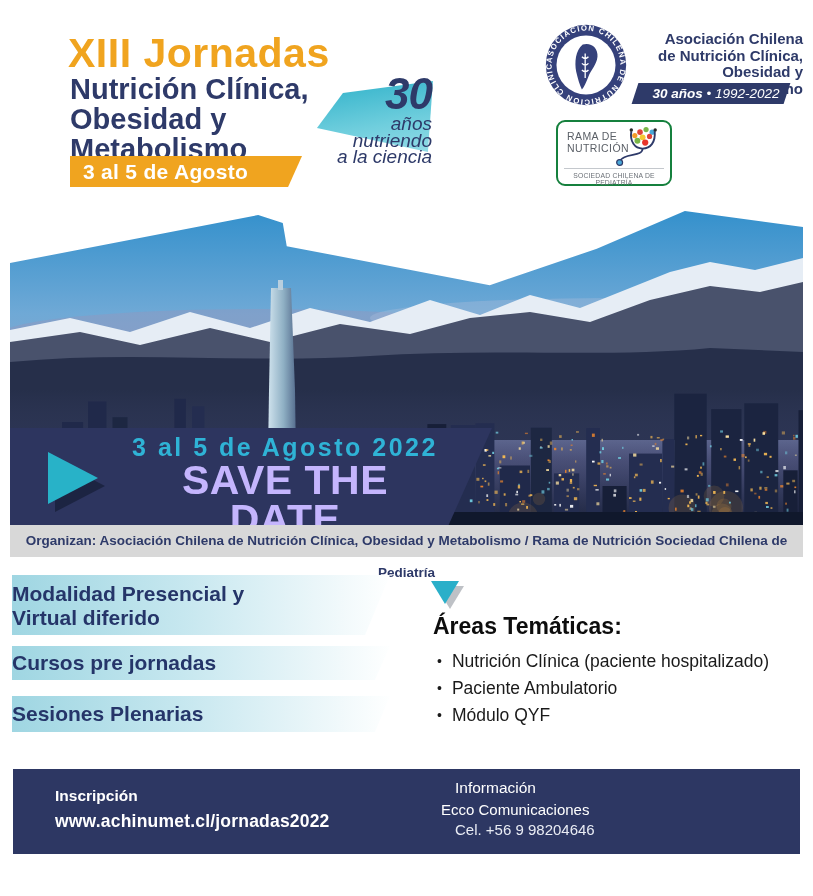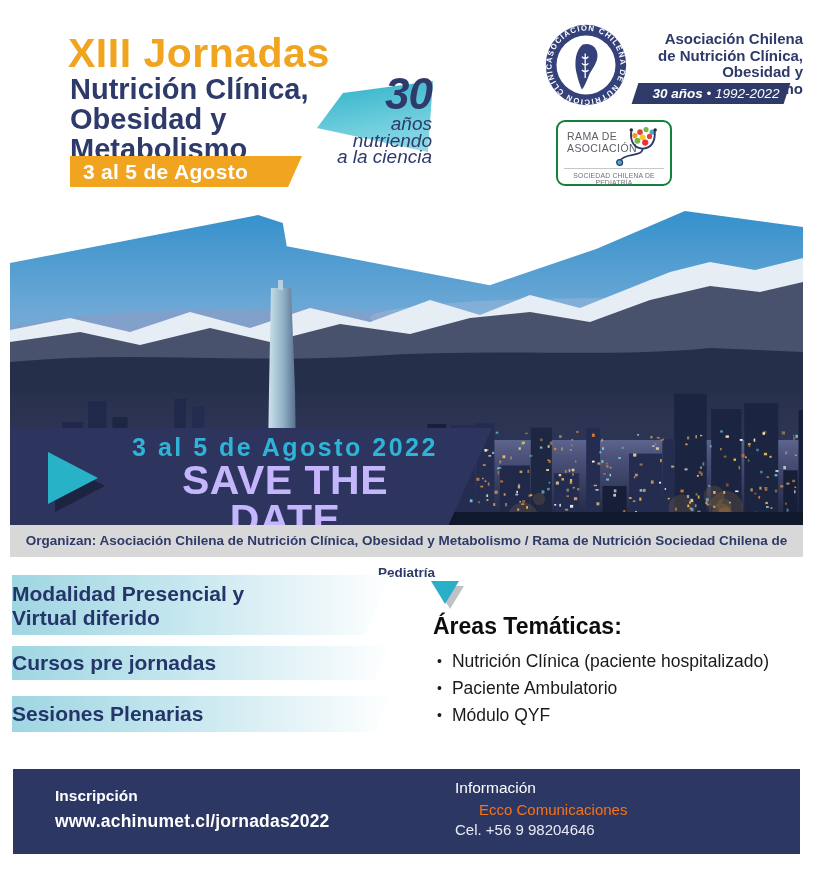--- a/index.html
+++ b/index.html
@@ -132,7 +132,7 @@
   <div class="logo2">
     <div class="logo2-name">
       <div>RAMA DE</div>
-      <div>ASOCIACIÓN</div>
+      <div>NUTRICIÓN</div>
     </div>
     <svg class="bowl" width="52" height="44" viewBox="0 0 60 50">
       <circle cx="30" cy="9" r="3.2" fill="#E04438"></circle>

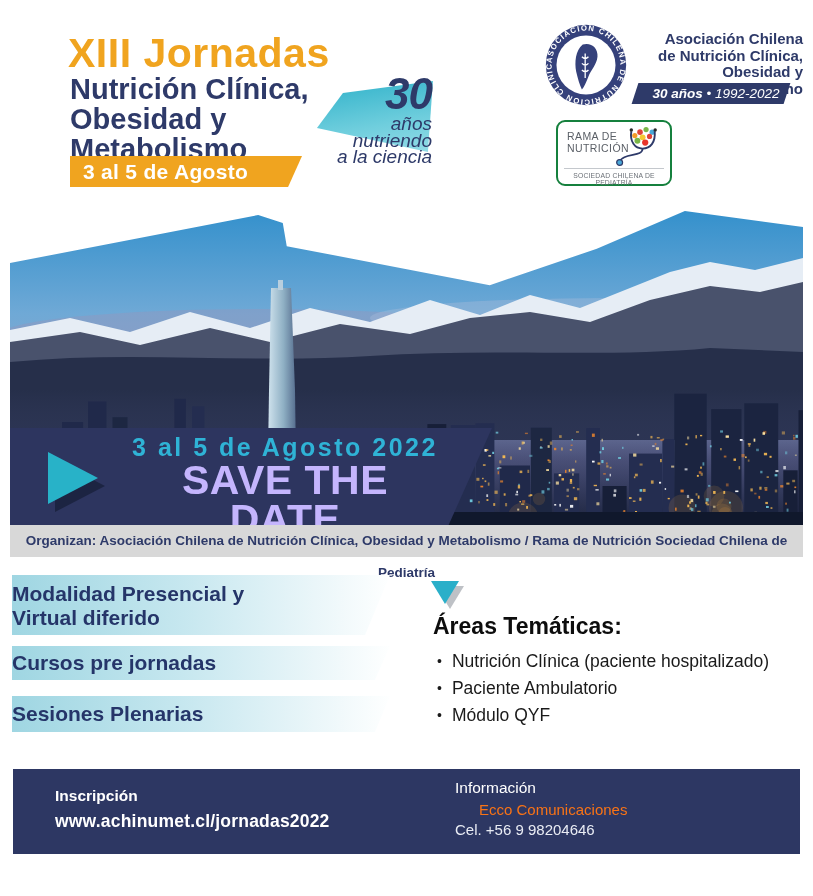--- a/index.html
+++ b/index.html
@@ -77,7 +77,7 @@
   .foot-ins-label { position:absolute; left:42px; top:18px; font-size:15.5px; font-weight:bold; }
   .foot-url { position:absolute; left:42px; top:42px; font-size:17.5px; font-weight:bold; letter-spacing:.2px; }
   .foot-info-label { position:absolute; left:442px; top:10px; font-size:15.5px; font-weight:normal; }
-  .foot-info-1 { position:absolute; left:466px; top:32px; font-size:15px; color:#f97316; }
+  .foot-info-1 { position:absolute; left:428px; top:32px; font-size:15px; color:#ffffff; }
   .foot-info-2 { position:absolute; left:442px; top:52px; font-size:15px; color:#E9ECF4; }
 </style>
 </head>

